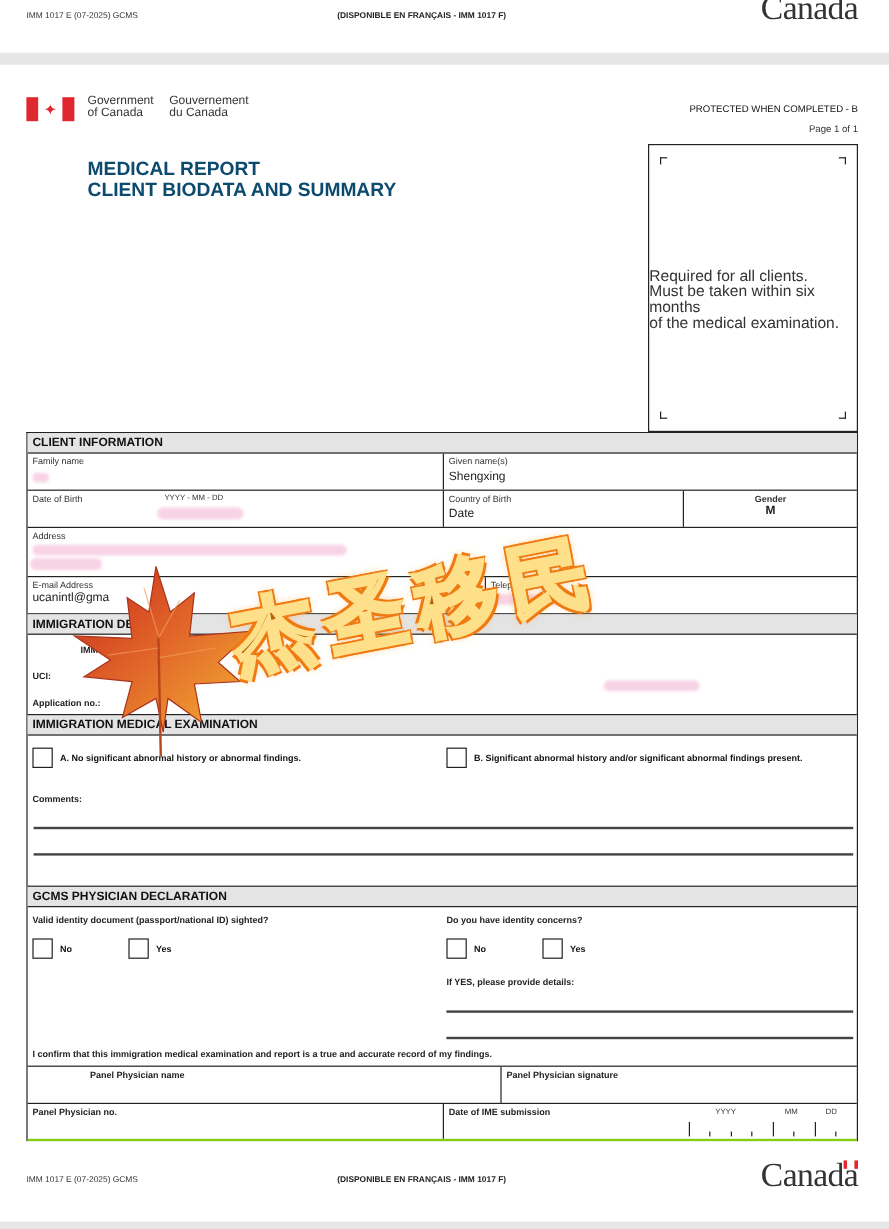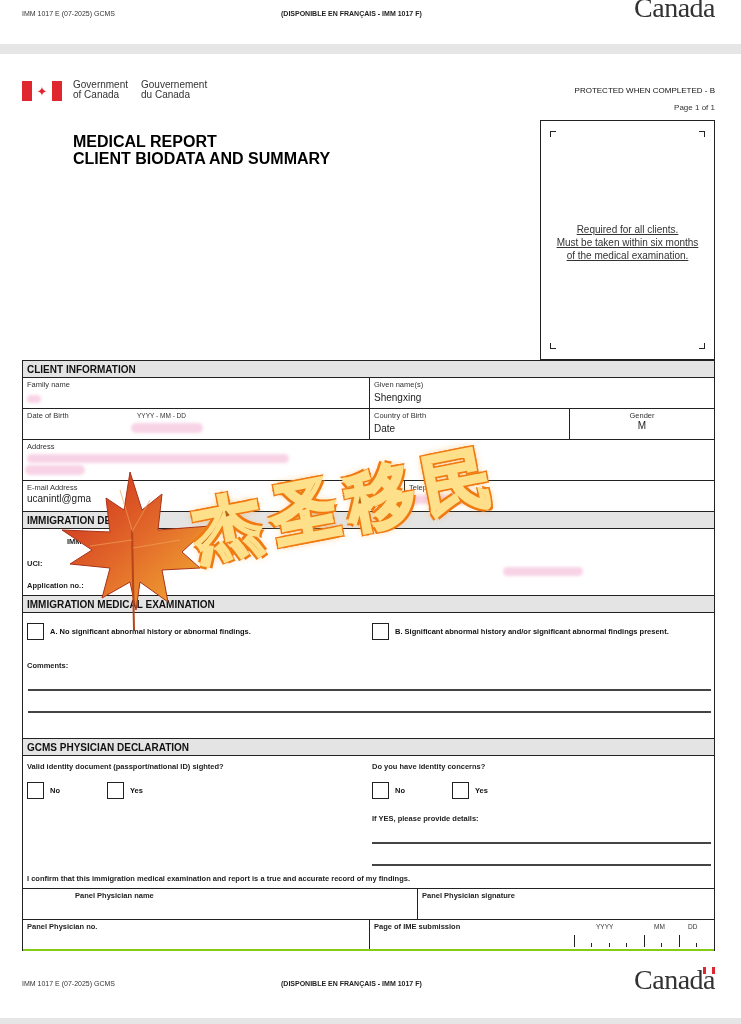--- a/index.html
+++ b/index.html
@@ -24,7 +24,7 @@
   .gov-text { font-size: 10px; line-height: 10px; color: #333; margin-left: 11px; }
   .gov-text.fr { margin-left: 13px; }
 
-  .title { position: absolute; left: 73px; top: 79px; font-size: 16px; font-weight: bold; line-height: 17px; color: #000000; }
+  .title { position: absolute; left: 73px; top: 79px; font-size: 16px; font-weight: bold; line-height: 17px; color: #0c4a6e; }
   .protected { position: absolute; right: 26px; top: 32px; font-size: 8px; font-weight: normal; }
   .pagenum { position: absolute; right: 26px; top: 49px; font-size: 8px; color: #333; }
 

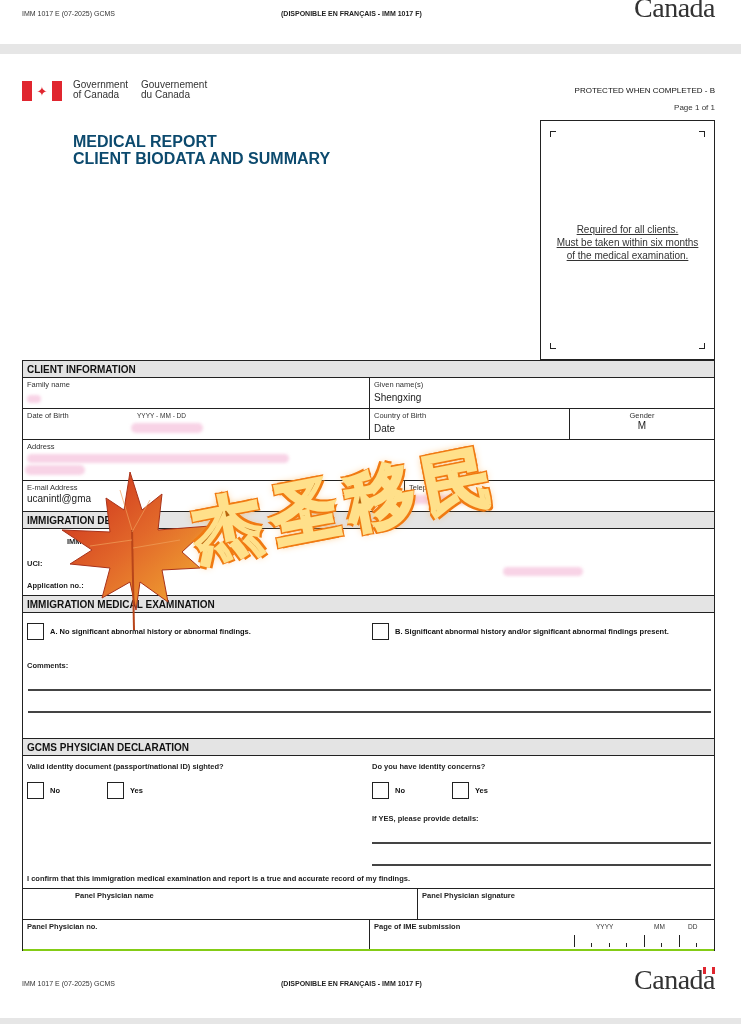--- a/index.html
+++ b/index.html
@@ -34,7 +34,7 @@
   .c-tr { right: 9px; top: 10px; border-width: 1.5px 1.5px 0 0; }
   .c-bl { left: 9px; bottom: 10px; border-width: 0 0 1.5px 1.5px; }
   .c-br { right: 9px; bottom: 10px; border-width: 0 1.5px 1.5px 0; }
-  .photo-text { position: absolute; left: 0; right: 0; top: 102px; text-align: center; font-size: 10px; line-height: 13px; color: #333; text-decoration: underline; }
+  .photo-text { position: absolute; left: 0; right: 0; top: 102px; font-size: 13px; line-height: 13px; color: #333; }
 
   .form { position: absolute; left: 22px; top: 306px; width: 693px; border: 1.5px solid #222; border-bottom: none; }
   .sec-head { background: #e4e4e4; border-bottom: 1.5px solid #222; height: 17px; font-size: 10px; font-weight: bold; padding: 3px 4px; line-height: 11px; }

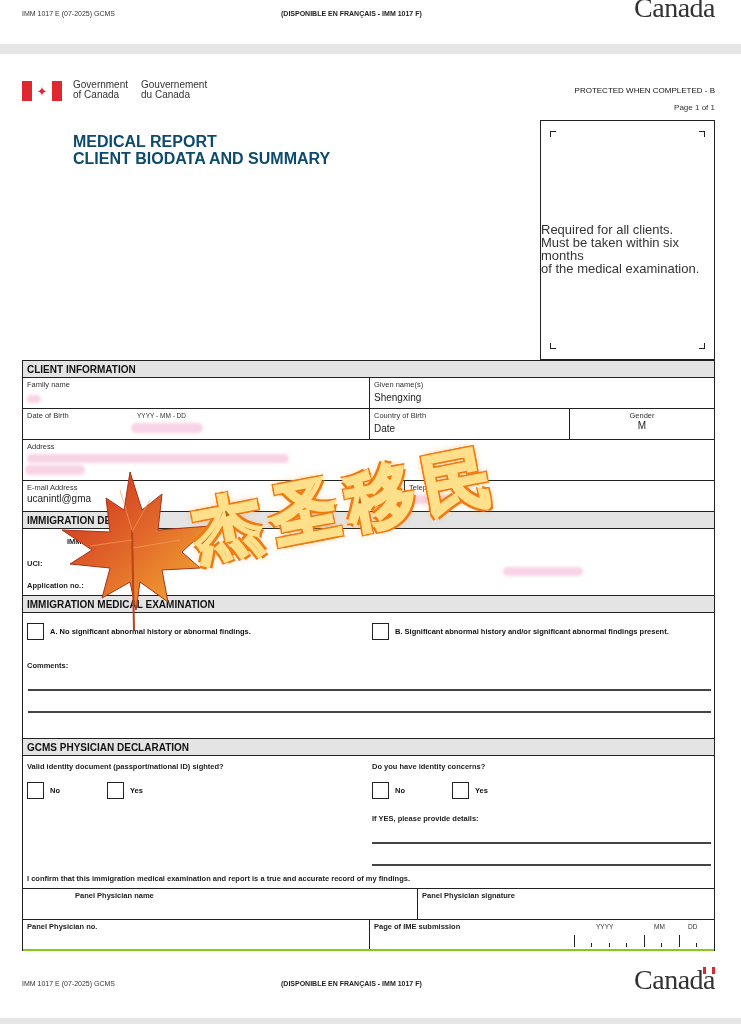--- a/index.html
+++ b/index.html
@@ -129,7 +129,7 @@
         <div class="lbl">Country of Birth</div>
         <div class="val">Date</div>
       </div>
-      <div class="cell" style="flex:1;text-align:center;">
+      <div class="cell" style="flex:1;text-align:center;font-weight:bold;">
         <div class="lbl">Gender</div>
         <div class="val" style="margin-top:0;">M</div>
       </div>

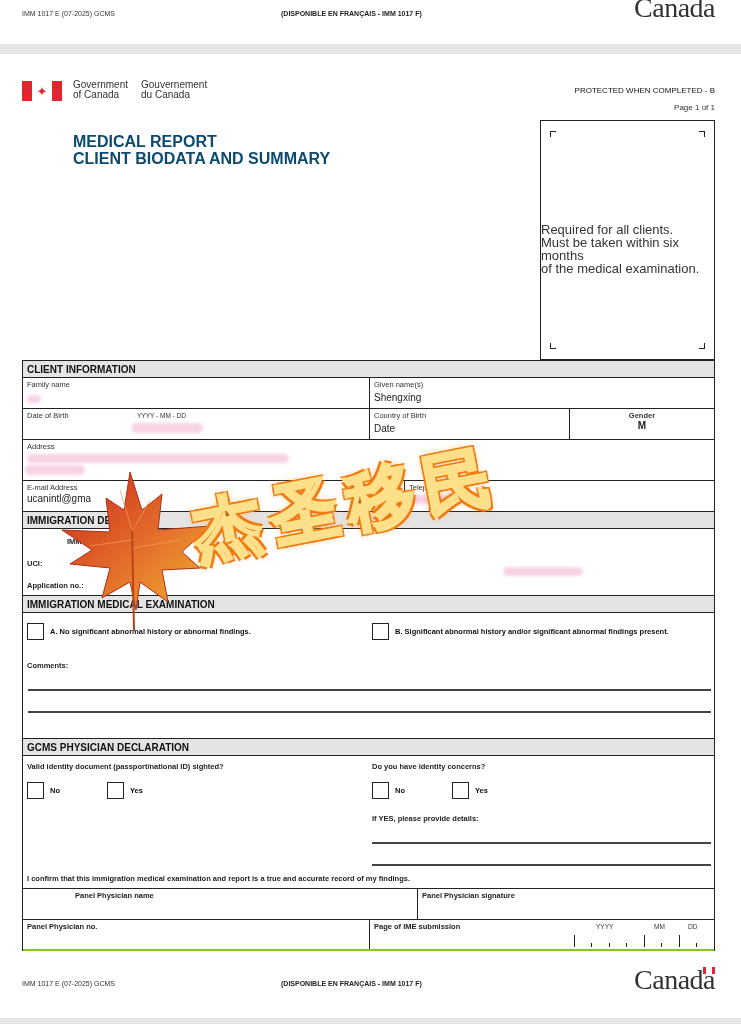--- a/index.html
+++ b/index.html
@@ -222,7 +222,7 @@
         <div class="bold-lbl">Panel Physician no.</div>
       </div>
       <div class="cell" style="flex:1;">
-        <div class="bold-lbl">Page of IME submission</div>
+        <div class="bold-lbl">Date of IME submission</div>
         <div class="lbl" style="position:absolute;left:226px;top:2px;font-size:6.5px;">YYYY</div>
         <div class="lbl" style="position:absolute;left:284px;top:2px;font-size:6.5px;">MM</div>
         <div class="lbl" style="position:absolute;left:318px;top:2px;font-size:6.5px;">DD</div>

